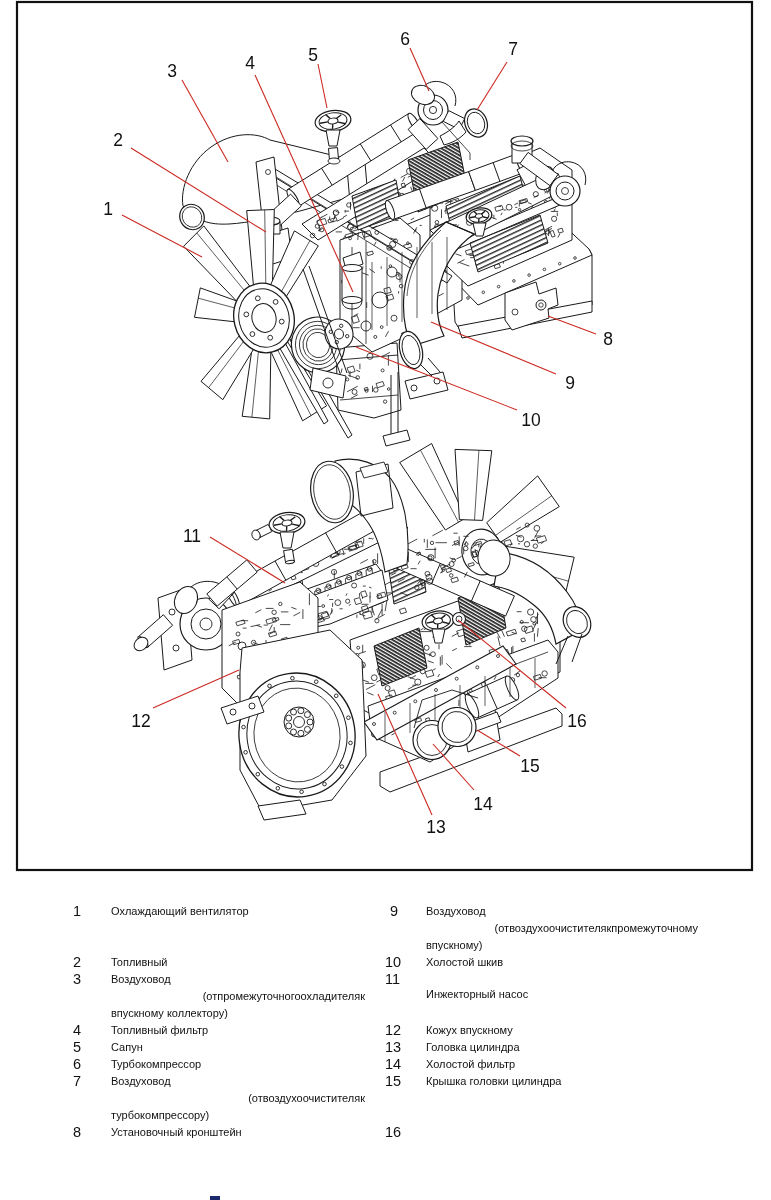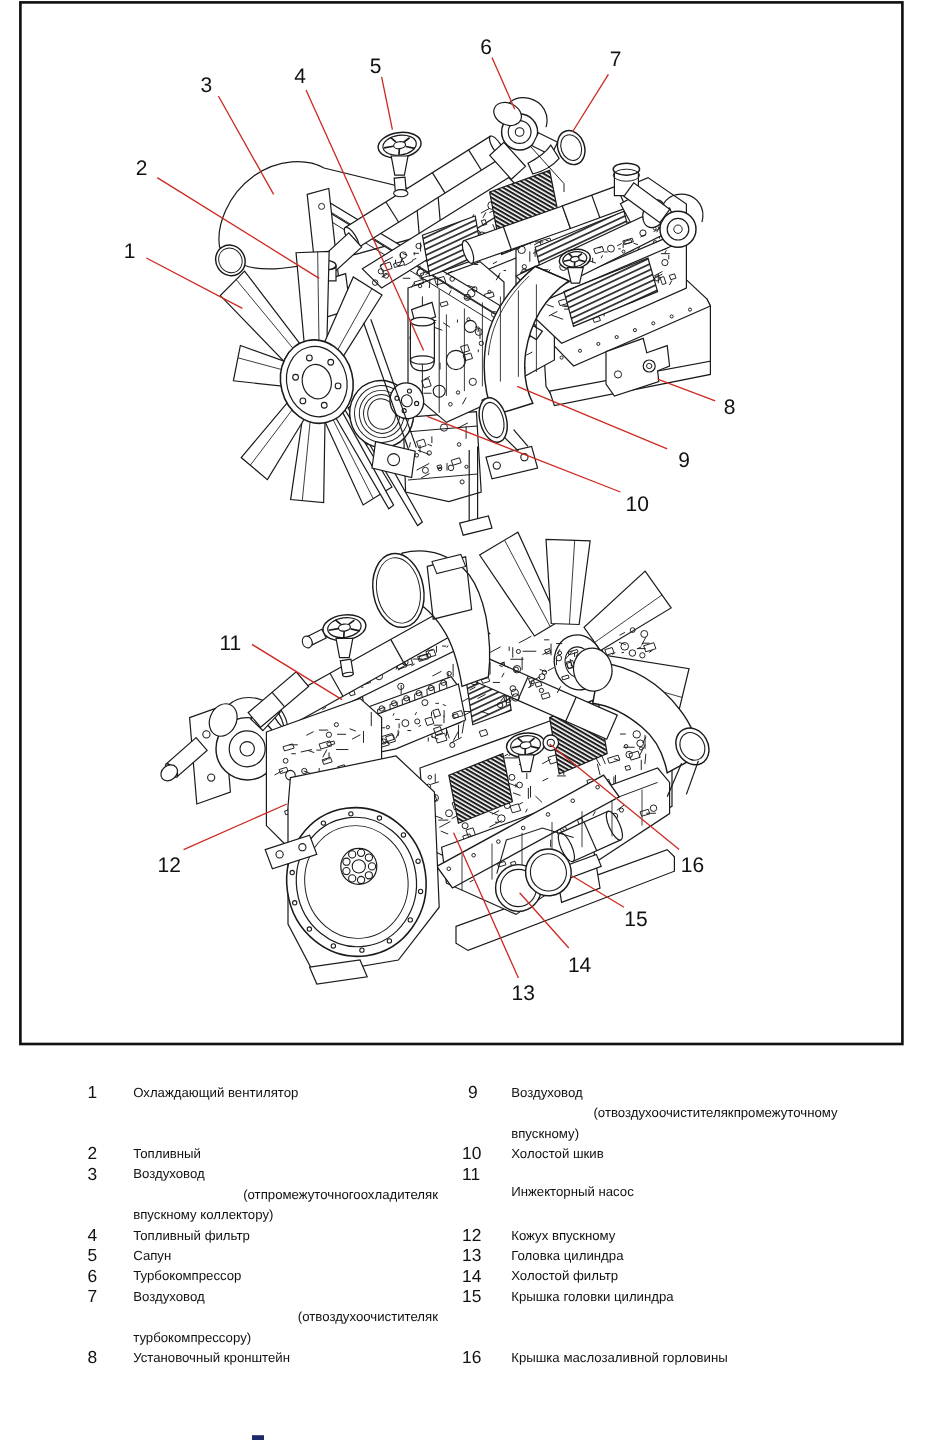--- a/index.html
+++ b/index.html
@@ -1294,6 +1294,5 @@
 <div class="n" style="left:73px;top:1124px">8</div>
 <div class="t" style="left:111px;top:1124px">Установочный кронштейн</div>
 <div class="n" style="left:385px;top:1124px">16</div>
-<div class="t" style="left:426px;top:1124px">Крышка маслозаливной горловины</div>
 </div>
 </body></html>

